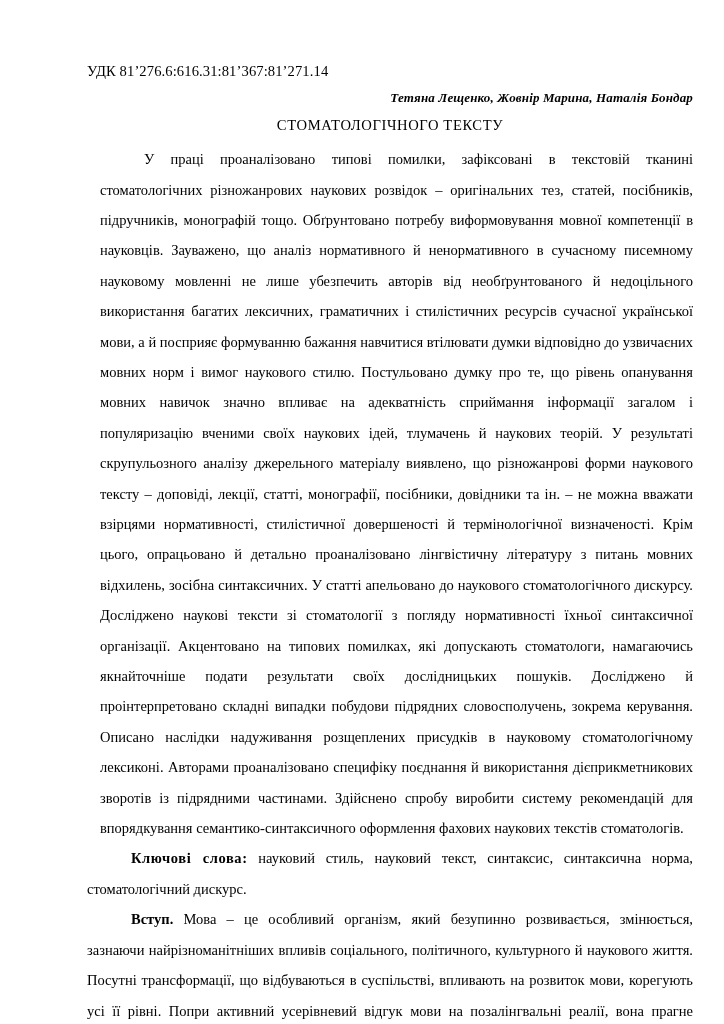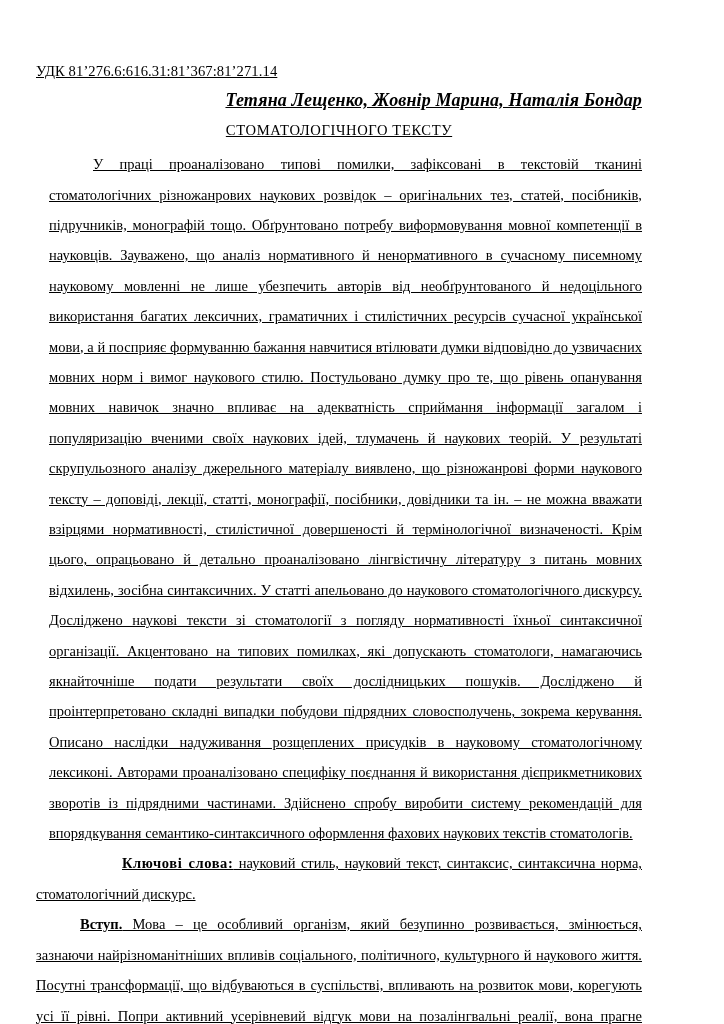--- a/index.html
+++ b/index.html
@@ -21,9 +21,8 @@
     box-sizing: border-box;
     width: 724px;
     height: 1024px;
-    padding: 62px 40px 0 36px;
+    padding: 62px 40px 0 87px;
     background: #ffffff;
-    text-decoration: underline;
   }
 
   .content {

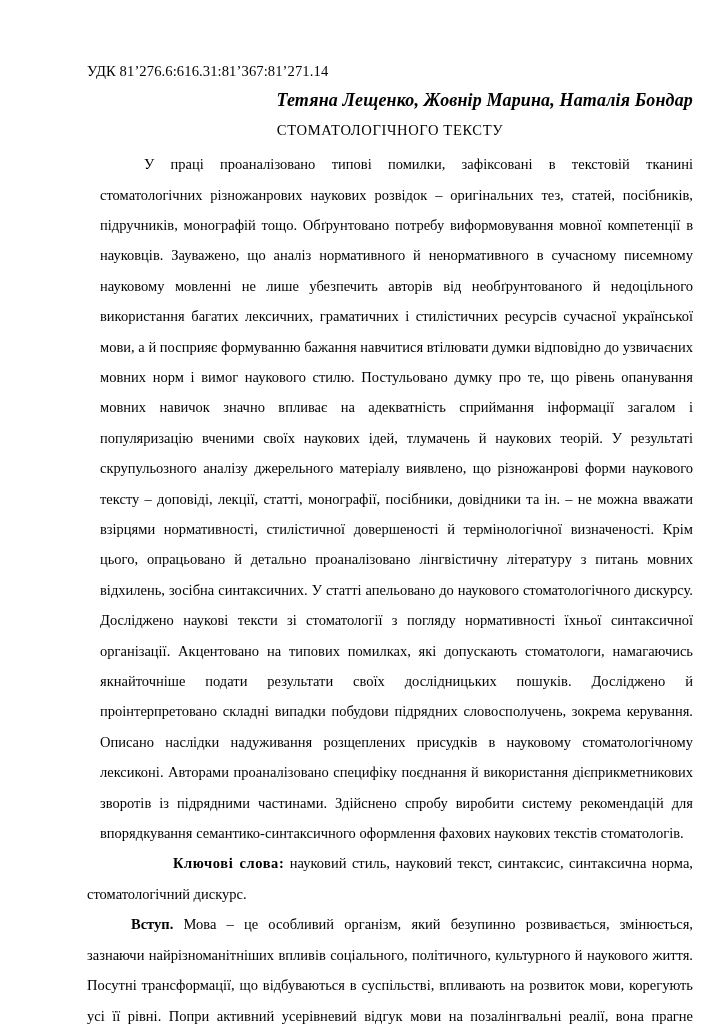--- a/index.html
+++ b/index.html
@@ -40,7 +40,7 @@
 
   
   .authors {
-    font-size: 18px;
+    font-size: 13px;
     font-weight: bold;
     font-style: italic;
     text-align: right;

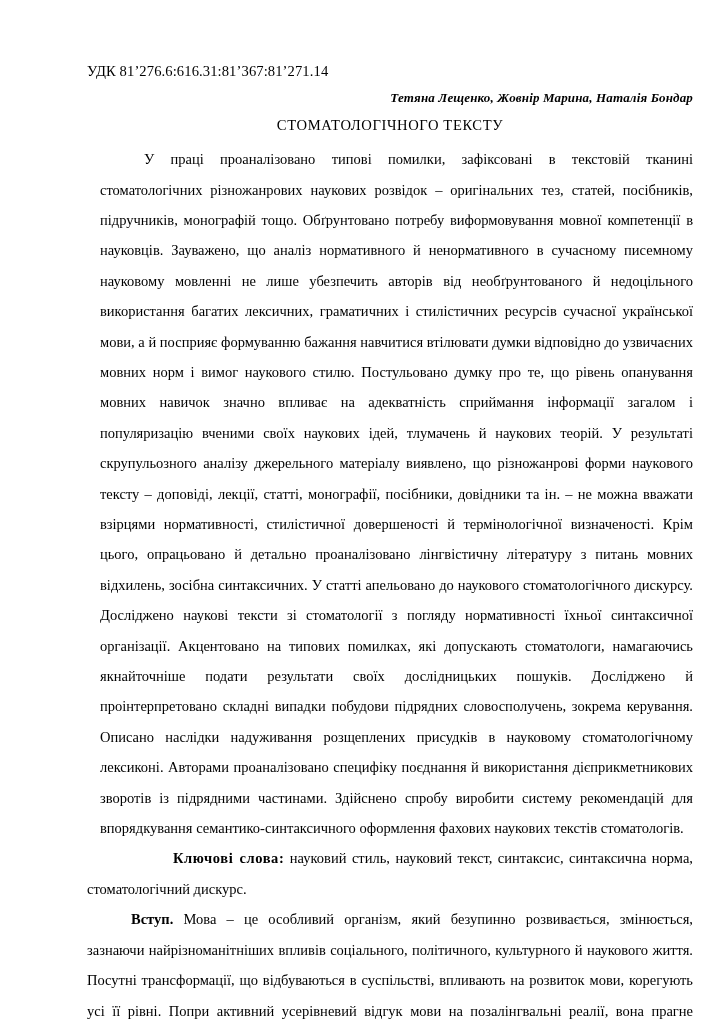--- a/index.html
+++ b/index.html
@@ -91,7 +91,6 @@
   }
   .lead.spaced {
     letter-spacing: 0.6px;
-    margin-left: 42px;
   }
 </style>
 </head>

